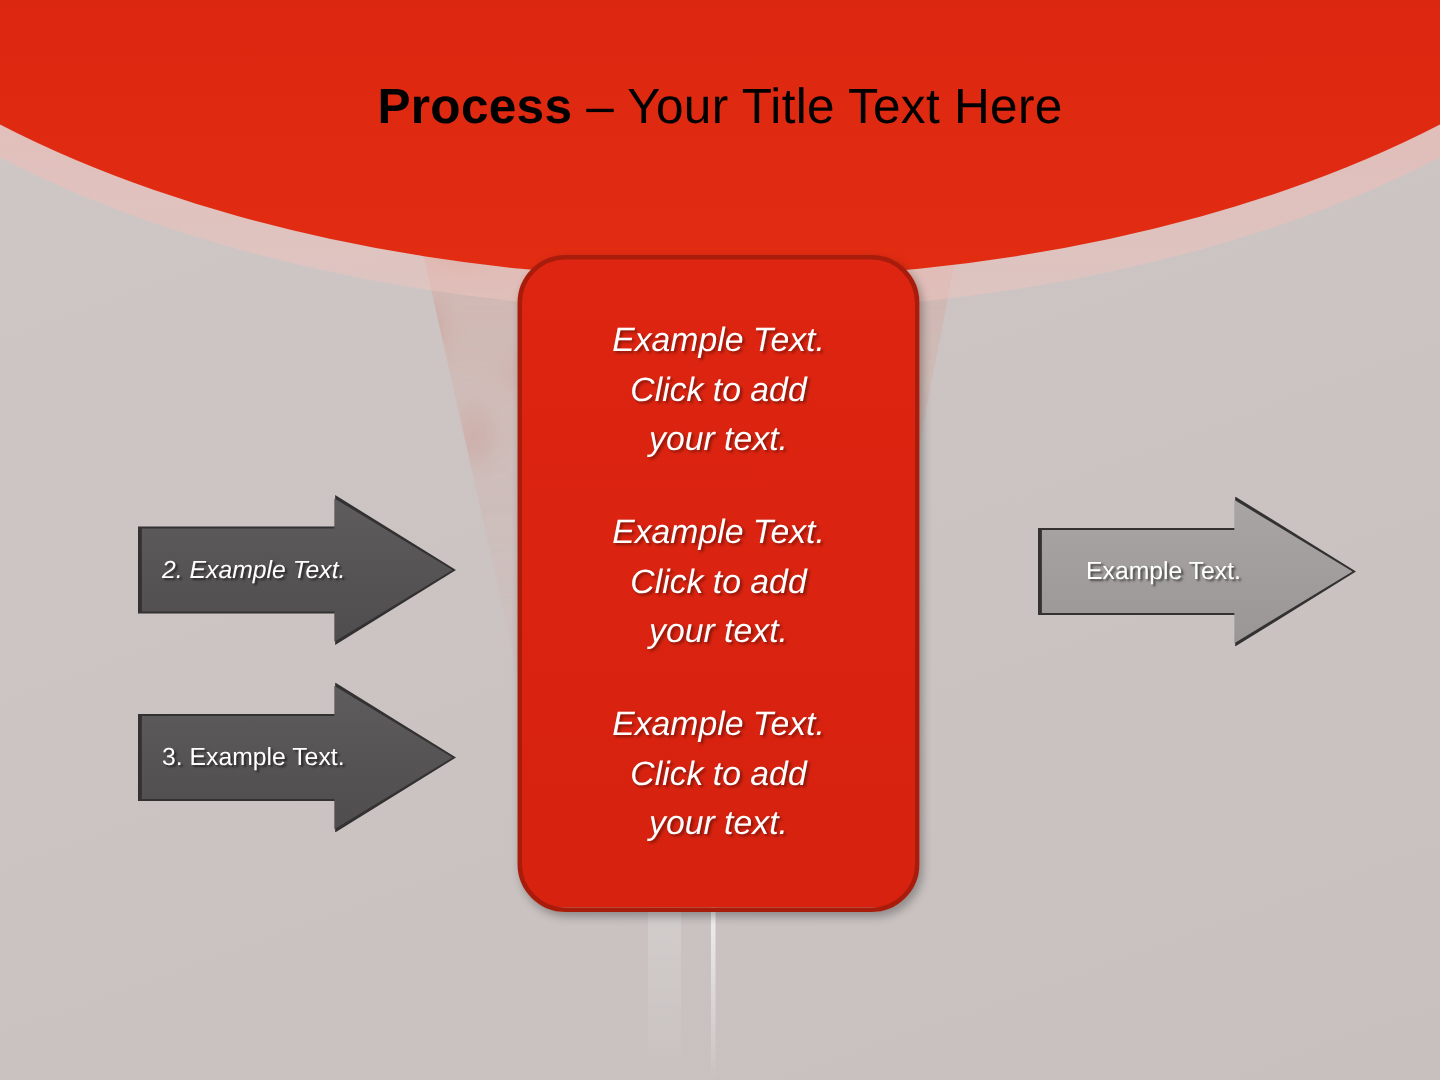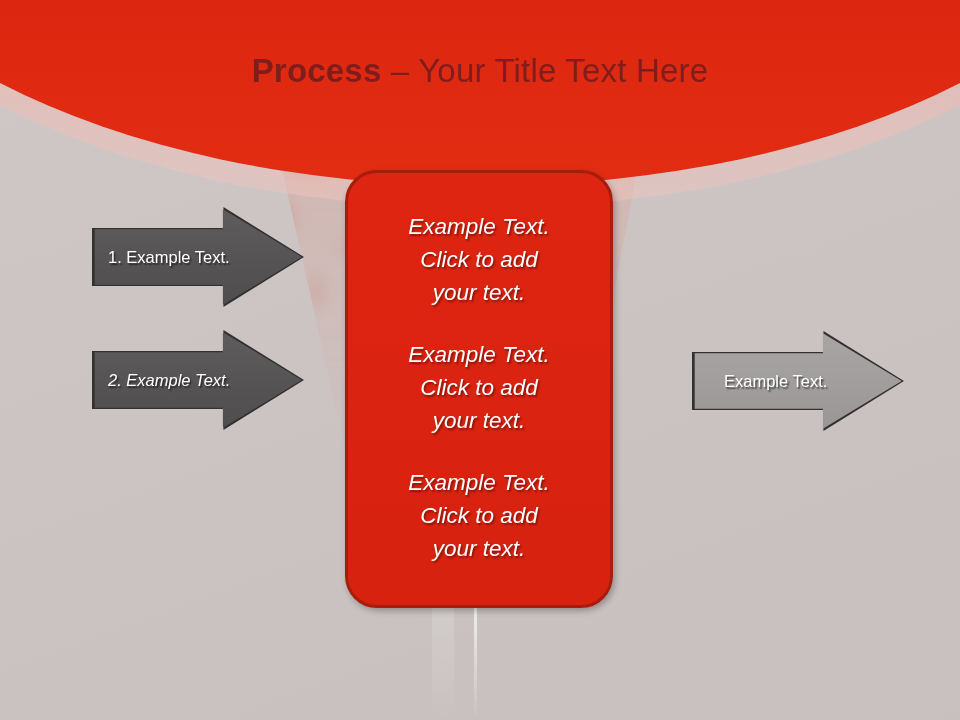--- a/index.html
+++ b/index.html
@@ -108,7 +108,7 @@
     top: 52px;
     width: 960px;
     text-align: center;
-    color: #7f1d1d;
+    color: #000000;
     font-size: 33px;
     line-height: 38px;
     letter-spacing: 0.2px;

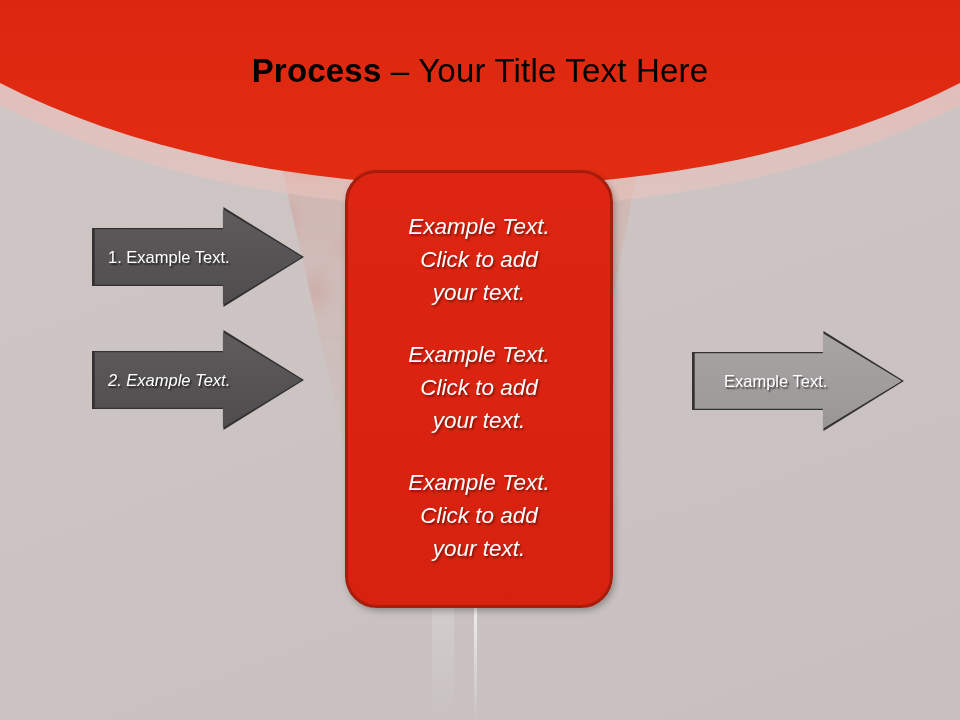--- a/index.html
+++ b/index.html
@@ -209,11 +209,6 @@
     <span class="strong">Process</span><span class="rest"> – Your Title Text Here</span>
   </div>
 
-  <div class="arrow arrow-dark" style="left:92px; top:207px; width:212px; height:100px; padding-left:16px;">
-    <div class="arrow-shape"></div>
-    <div class="arrow-fill"></div>
-    <span class="arrow-label">1. Example Text.</span>
-  </div>
 
   <div class="arrow arrow-dark" style="left:92px; top:330px; width:212px; height:100px; padding-left:16px;font-style:italic;">
     <div class="arrow-shape"></div>

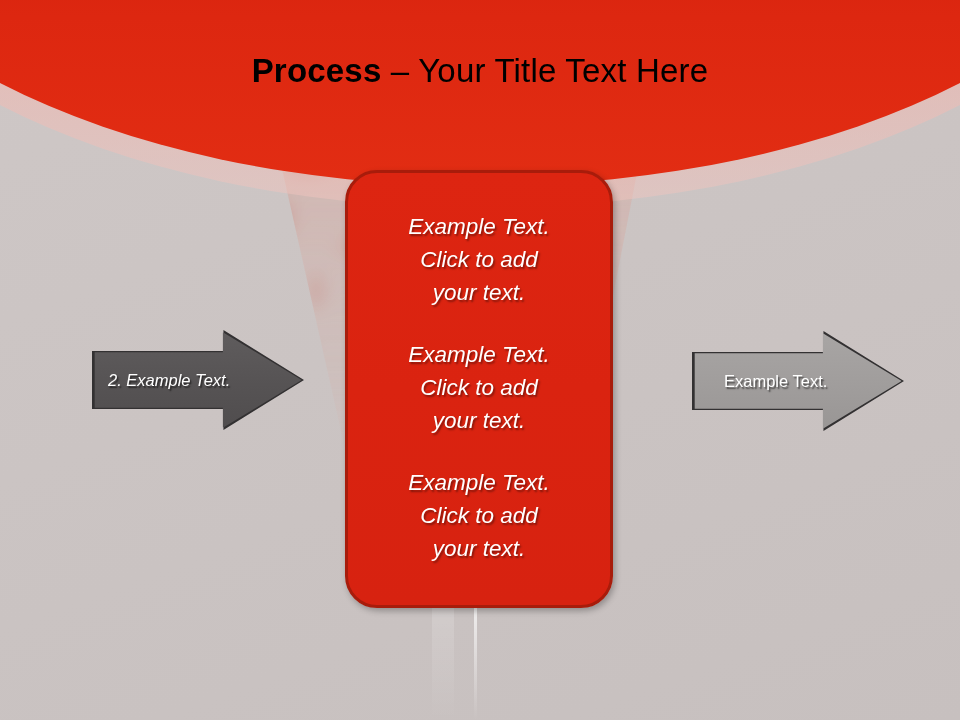--- a/index.html
+++ b/index.html
@@ -216,6 +216,11 @@
     <span class="arrow-label">2. Example Text.</span>
   </div>
 
+  <div class="arrow arrow-dark" style="left:92px; top:455px; width:212px; height:100px; padding-left:16px;">
+    <div class="arrow-shape"></div>
+    <div class="arrow-fill"></div>
+    <span class="arrow-label">3. Example Text.</span>
+  </div>
 
   <div class="center-box">
     <div class="box-block">

